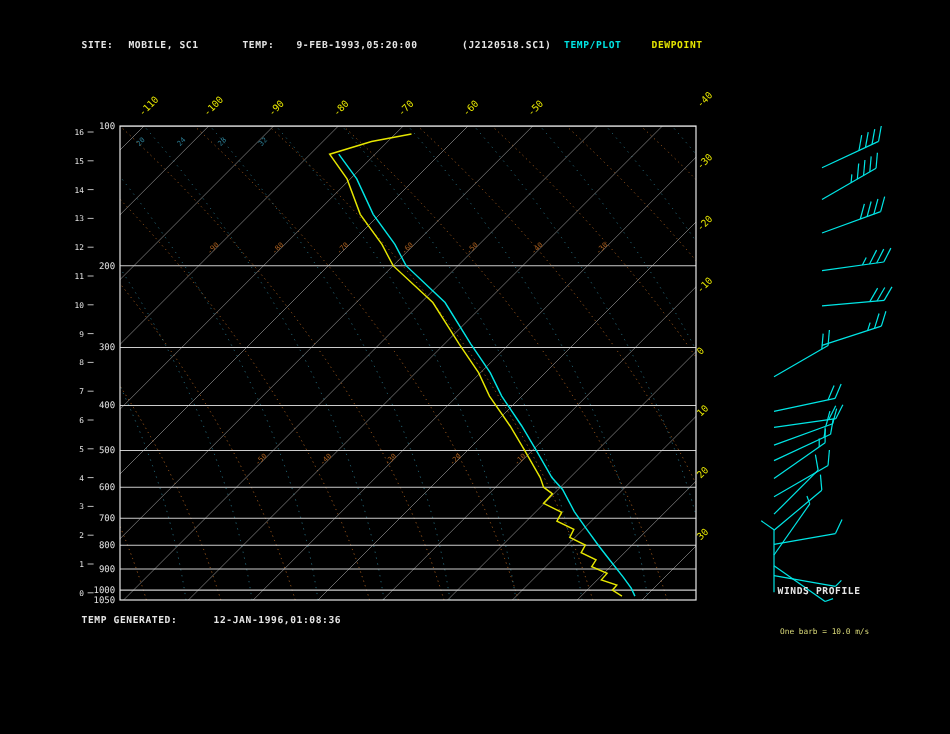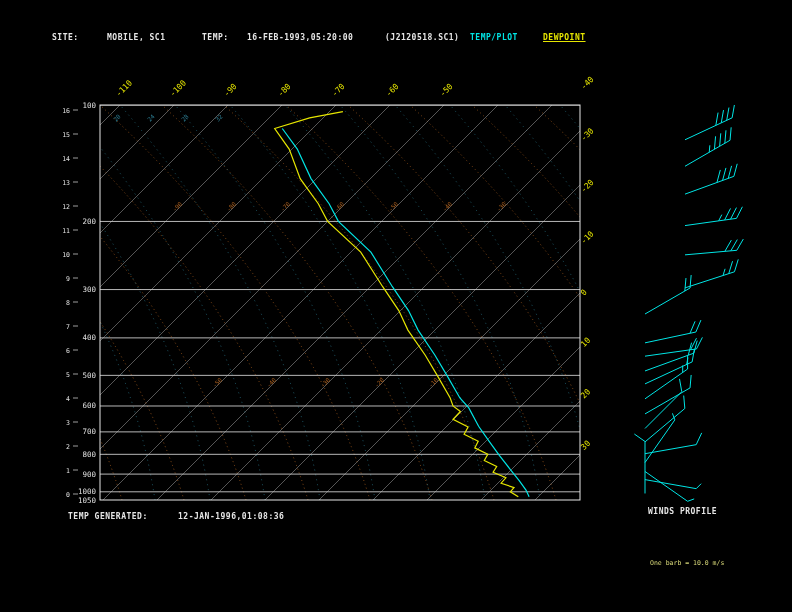--- a/index.html
+++ b/index.html
@@ -237,7 +237,7 @@
       </g>
     </svg>
 
-  <span class="txt" style="left:52px;top:33px">SITE:</span>
+  <span class="txt" style="left:68px;top:33px">SITE:</span>
   <span class="txt" style="left:107px;top:33px">MOBILE, SC1</span>
   <span class="txt" style="left:202px;top:33px">TEMP:</span>
   <span class="txt" style="left:247px;top:33px">16-FEB-1993,05:20:00</span>

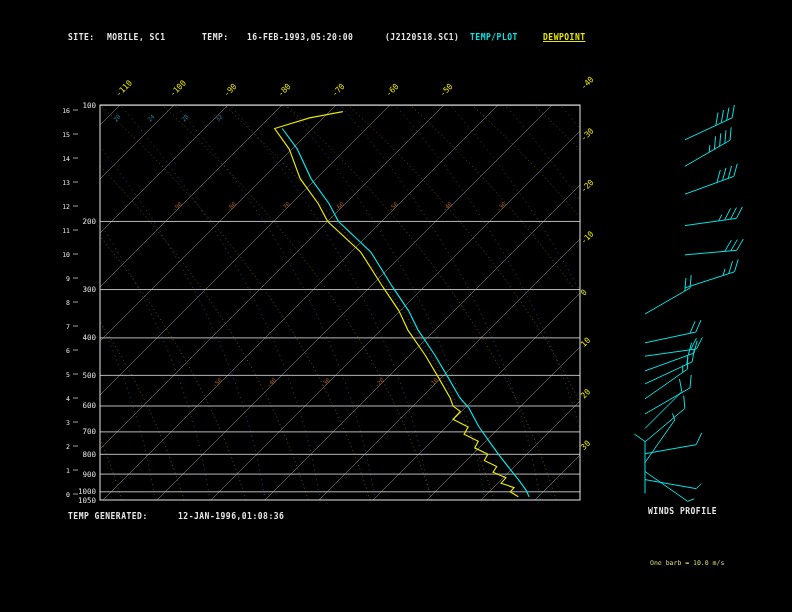--- a/index.html
+++ b/index.html
@@ -240,7 +240,7 @@
   <span class="txt" style="left:68px;top:33px">SITE:</span>
   <span class="txt" style="left:107px;top:33px">MOBILE, SC1</span>
   <span class="txt" style="left:202px;top:33px">TEMP:</span>
-  <span class="txt" style="left:247px;top:33px">16-FEB-1993,05:20:00</span>
+  <span class="txt" style="left:247px;top:33px">9-FEB-1993,05:20:00</span>
   <span class="txt" style="left:385px;top:33px">(J2120518.SC1)</span>
   <span class="txt cyan" style="left:470px;top:33px">TEMP/PLOT</span>
   <span class="txt yellow" style="left:543px;top:33px">DEWPOINT</span>

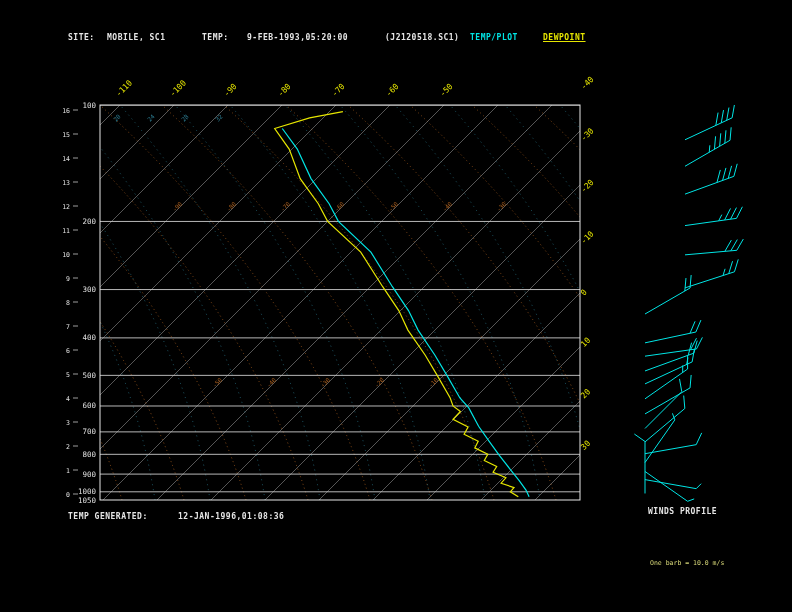--- a/index.html
+++ b/index.html
@@ -7,7 +7,7 @@
           font-family:"DejaVu Sans Mono","Liberation Mono",monospace;}
   .txt{position:absolute;font-size:8px;font-weight:bold;letter-spacing:0.5px;color:#e6e6e6;white-space:pre;}
   .cyan{color:#00e5e5;}
-  .yellow{color:#e6e600;text-decoration:underline;}
+  .yellow{color:#e6e600;}
   .small{font-size:6.5px;font-weight:normal;letter-spacing:0;margin-top:37px;}
   svg{position:absolute;left:0;top:0;}
 </style>

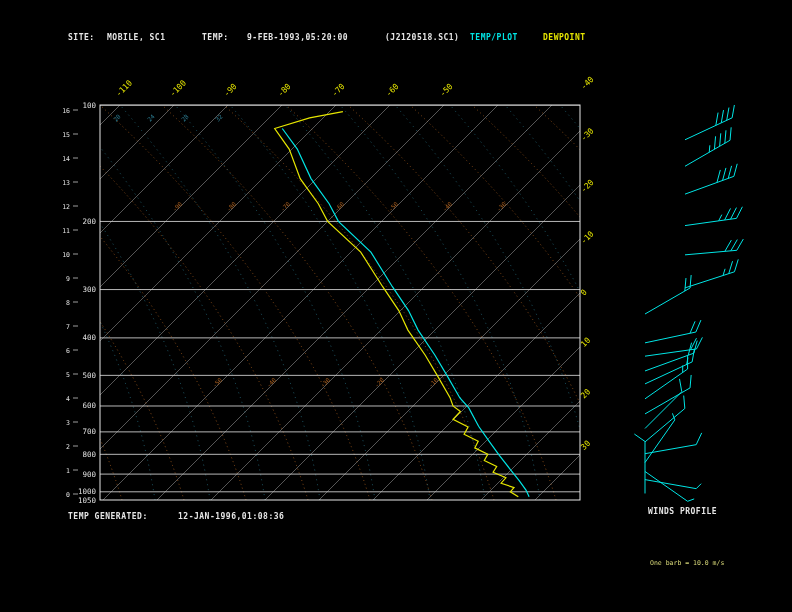--- a/index.html
+++ b/index.html
@@ -248,7 +248,7 @@
   <span class="txt" style="left:68px;top:512px">TEMP GENERATED:</span>
   <span class="txt" style="left:178px;top:512px">12-JAN-1996,01:08:36</span>
 
-  <span class="txt" style="left:648px;top:507px">WINDS PROFILE</span>
+  <span class="txt" style="left:648px;top:488px">WINDS PROFILE</span>
   <span class="txt small" style="left:650px;top:522px;color:#d8d878">One barb = 10.0 m/s</span>
 
 </div>

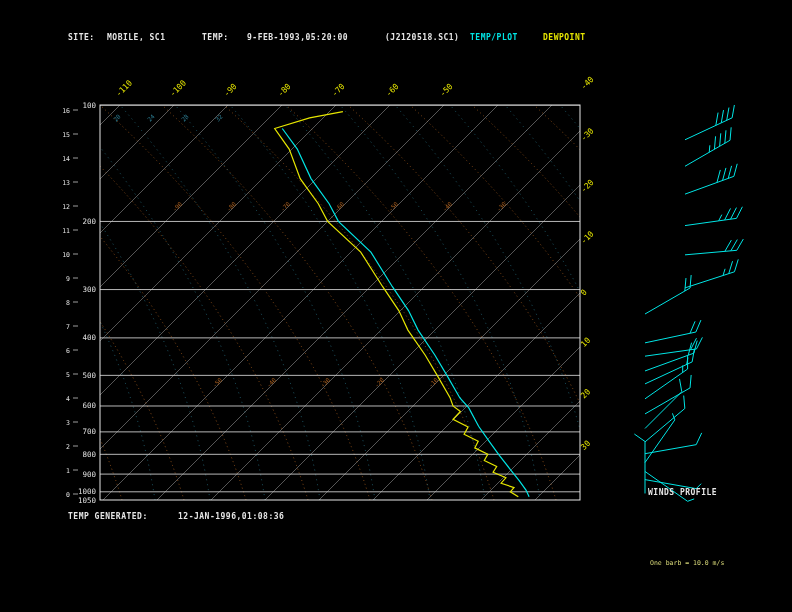--- a/index.html
+++ b/index.html
@@ -8,7 +8,7 @@
   .txt{position:absolute;font-size:8px;font-weight:bold;letter-spacing:0.5px;color:#e6e6e6;white-space:pre;}
   .cyan{color:#00e5e5;}
   .yellow{color:#e6e600;}
-  .small{font-size:6.5px;font-weight:normal;letter-spacing:0;margin-top:37px;}
+  .small{font-size:6.5px;font-weight:normal;letter-spacing:0;}
   svg{position:absolute;left:0;top:0;}
 </style>
 </head>

